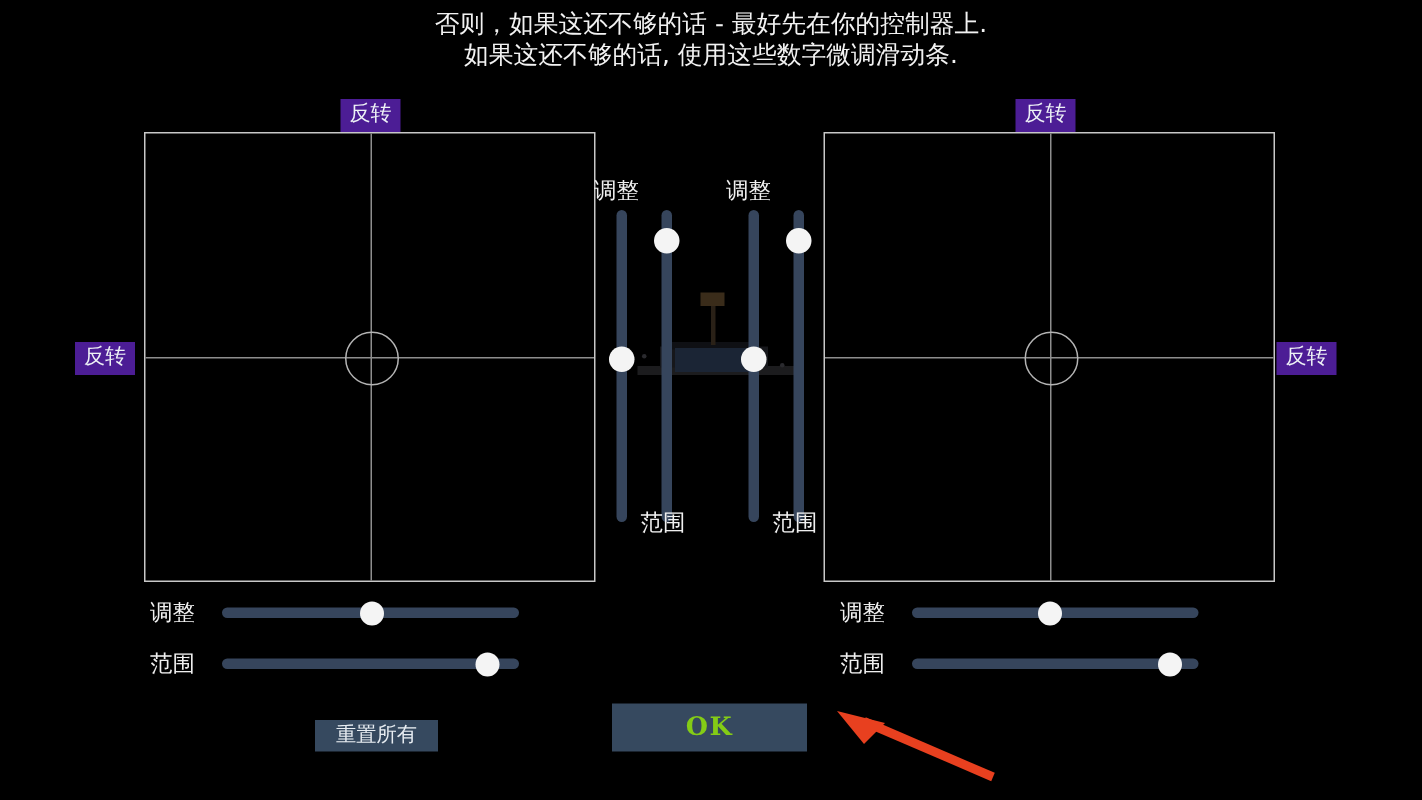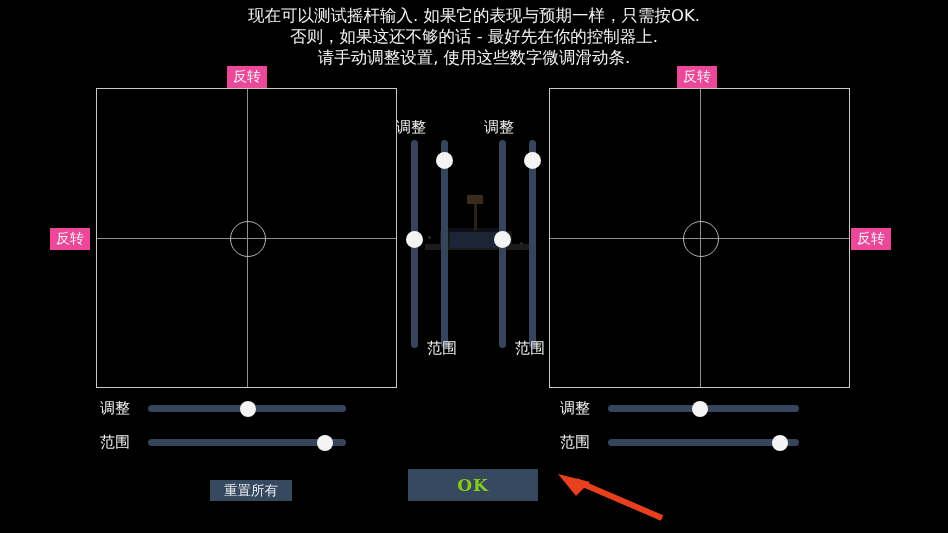--- a/index.html
+++ b/index.html
@@ -252,7 +252,6 @@
 <body>
 
 <div class="instructions">
-  <span class="line">现在可以测试摇杆输入. 如果它的表现与预期一样，只需按OK.</span>
   <span class="line">否则，如果这还不够的话 - 最好先在你的控制器上.</span>
   <span class="line">请手动调整设置, 使用这些数字微调滑动条.</span>
 </div>

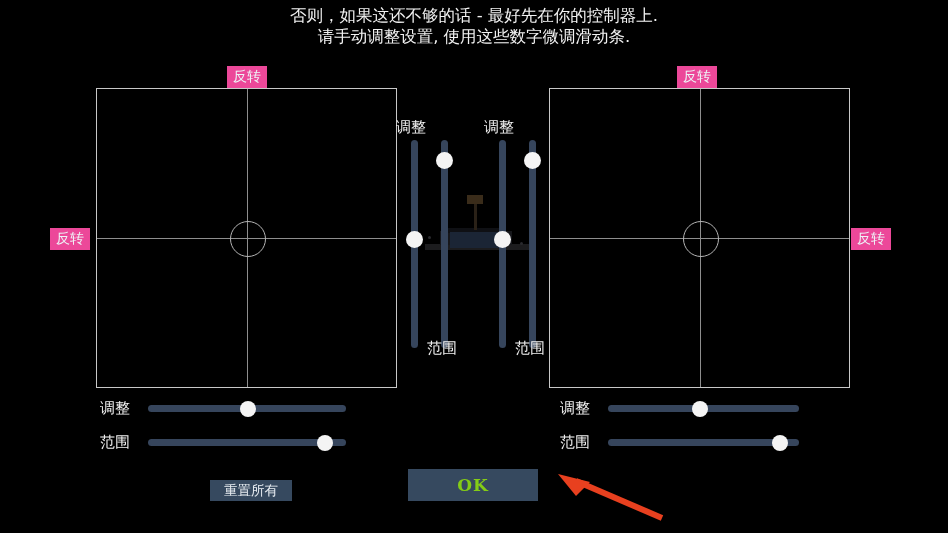--- a/index.html
+++ b/index.html
@@ -253,7 +253,7 @@
 
 <div class="instructions">
   <span class="line">否则，如果这还不够的话 - 最好先在你的控制器上.</span>
-  <span class="line">请手动调整设置, 使用这些数字微调滑动条.</span>
+  <span class="line">如果这还不够的话, 使用这些数字微调滑动条.</span>
 </div>
 
 <div class="invert-btn" style="left:227px; top:66px;">反转</div>

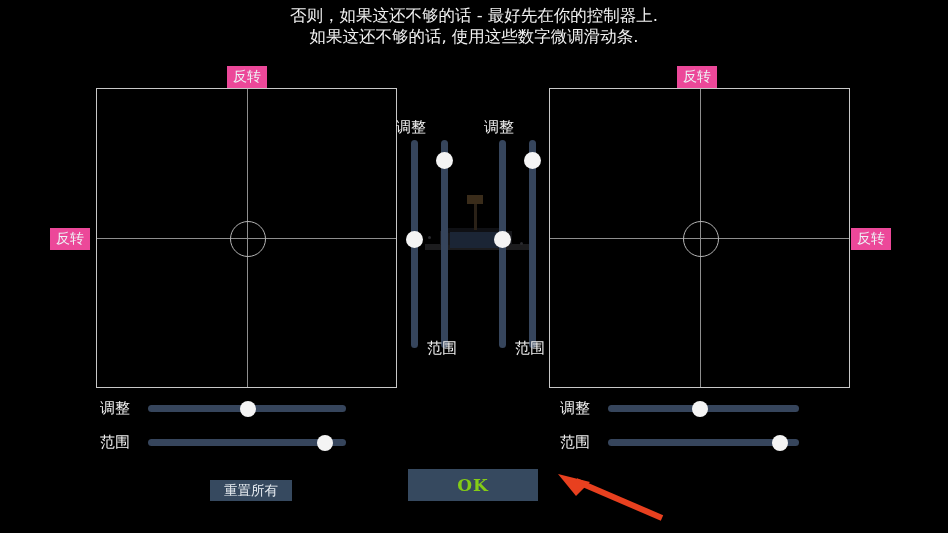--- a/index.html
+++ b/index.html
@@ -72,7 +72,7 @@
   
   .invert-btn {
     position: absolute;
-    background: #ec4899;
+    background: #4c1d95;
     color: #eef2f6;
     font-size: 14px;
     line-height: 18px;

